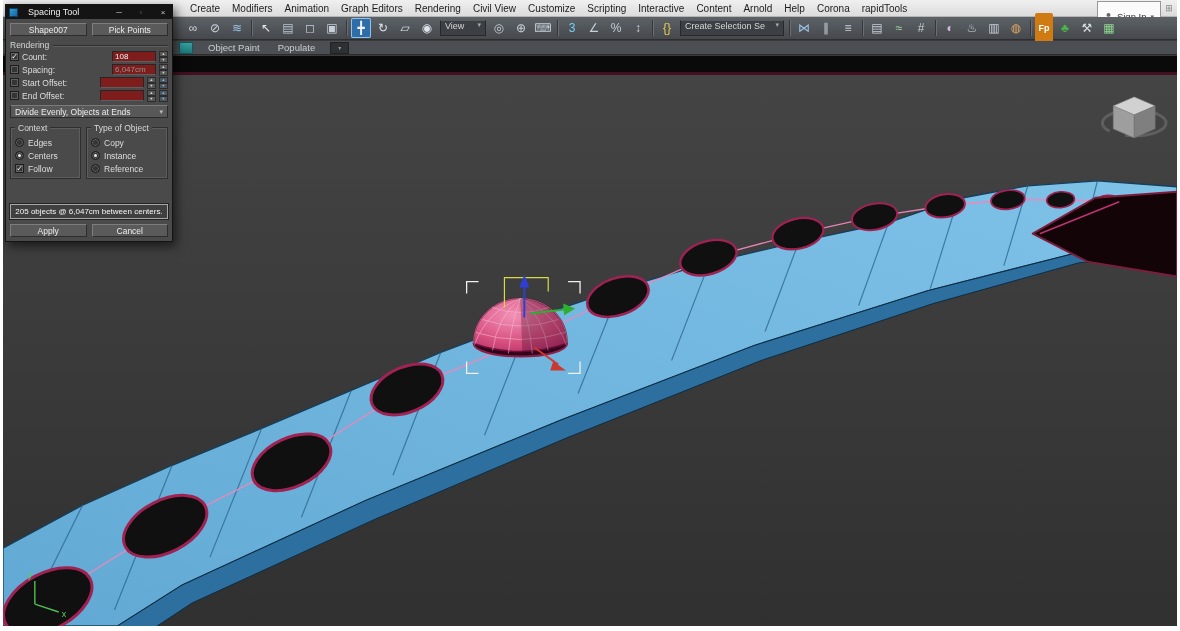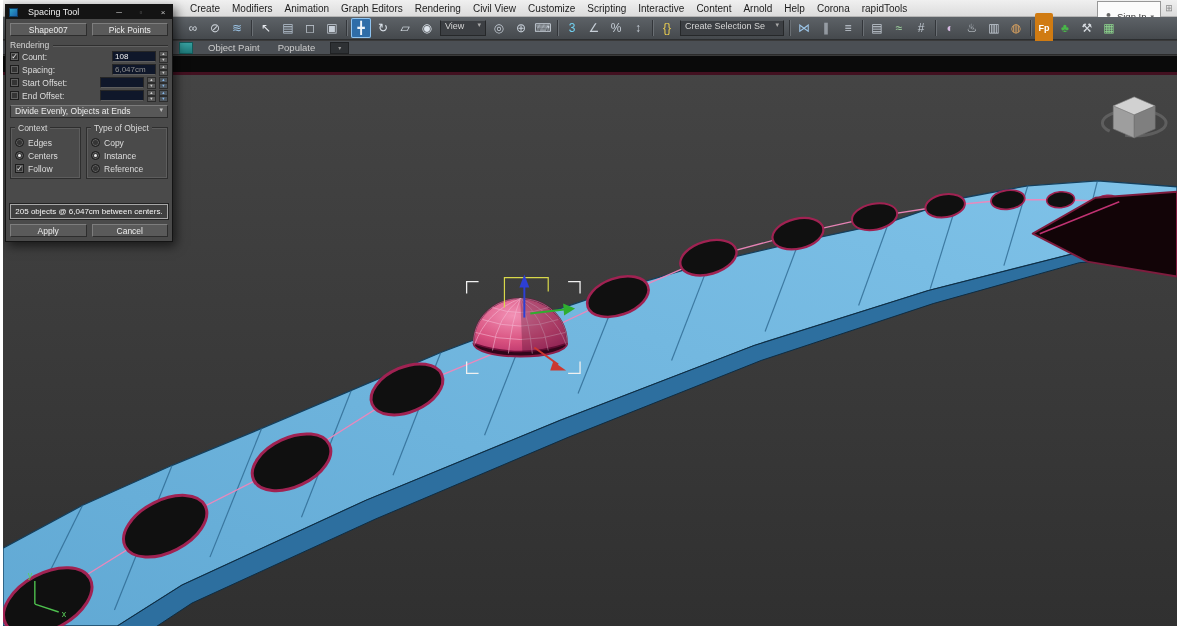--- a/index.html
+++ b/index.html
@@ -52,7 +52,7 @@
   .prow{display:flex;align-items:center;height:13px;gap:3px;}
   .chk{width:9px;height:9px;box-sizing:border-box;background:#353535;border:1px solid #1d1d1d;box-shadow:inset 0 0 0 1px #616161;font-size:8px;line-height:7px;color:#f2f2f2;display:flex;align-items:center;justify-content:center;flex:0 0 auto;}
   .plabel{flex:1;font-size:8.5px;}
-  .pfield{width:44px;height:11px;box-sizing:border-box;background:#0f172a;border:1px solid #262626;border-bottom-color:#5e5e5e;color:#f2f2f2;font-size:8px;display:flex;align-items:center;padding:0 2px;flex:0 0 auto;}
+  .pfield{width:44px;height:11px;box-sizing:border-box;background:#7f1d1d;border:1px solid #262626;border-bottom-color:#5e5e5e;color:#f2f2f2;font-size:8px;display:flex;align-items:center;padding:0 2px;flex:0 0 auto;}
   .pfield.disabled{color:#909090;}
   .spin{width:9px;height:11px;display:flex;flex-direction:column;flex:0 0 auto;}
   .spin i{flex:1;font-style:normal;background:#585858;border:1px solid #2c2c2c;color:#d0d0d0;font-size:4.5px;line-height:4px;display:flex;align-items:center;justify-content:center;box-sizing:border-box;}

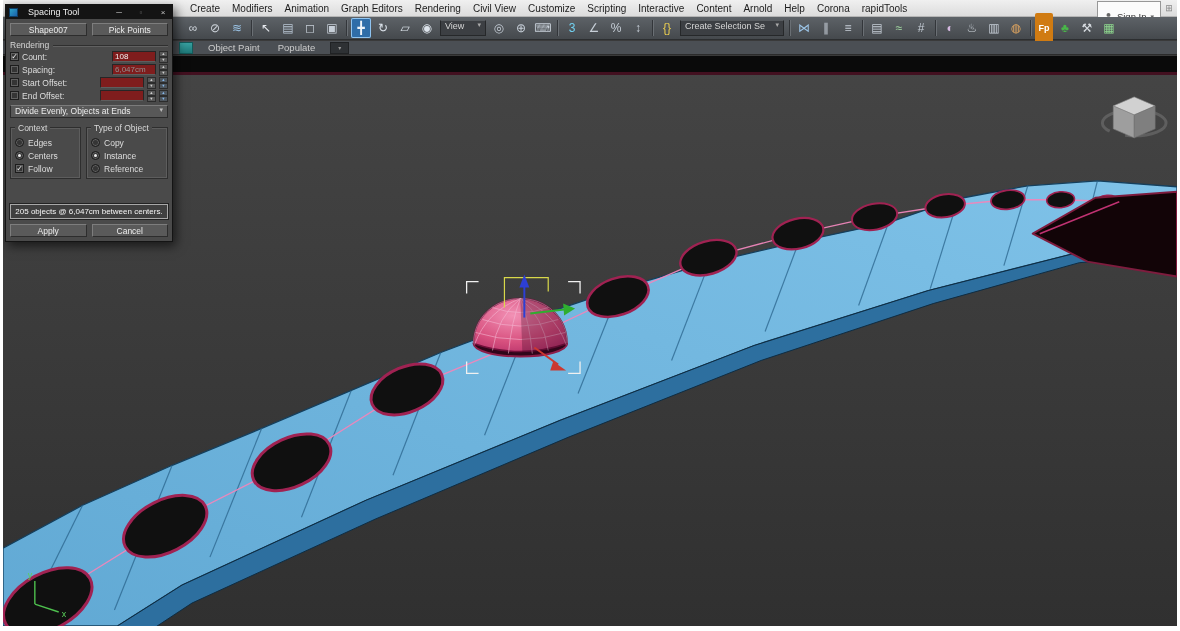--- a/index.html
+++ b/index.html
@@ -57,7 +57,7 @@
   .spin{width:9px;height:11px;display:flex;flex-direction:column;flex:0 0 auto;}
   .spin i{flex:1;font-style:normal;background:#585858;border:1px solid #2c2c2c;color:#d0d0d0;font-size:4.5px;line-height:4px;display:flex;align-items:center;justify-content:center;box-sizing:border-box;}
   .spin.fly i{color:#86b8ec;background:#4e565e;}
-  .dlg-drop{height:13px;margin-top:3px;background:#585858;border:1px solid #2b2b2b;border-top-color:#7b7b7b;display:flex;gap:3px;padding:0 4px;font-size:8.5px;color:#ececec;box-sizing:border-box;}
+  .dlg-drop{height:13px;margin-top:3px;background:#585858;border:1px solid #2b2b2b;border-top-color:#7b7b7b;display:flex;align-items:center;gap:3px;padding:0 4px;font-size:8.5px;color:#ececec;box-sizing:border-box;}
   .dlg-drop .lbl{flex:1;white-space:nowrap;overflow:hidden;}
   .dlg-drop .arr{font-size:7px;color:#bcbcbc;}
   .groups{display:flex;gap:5px;margin-top:9px;}

